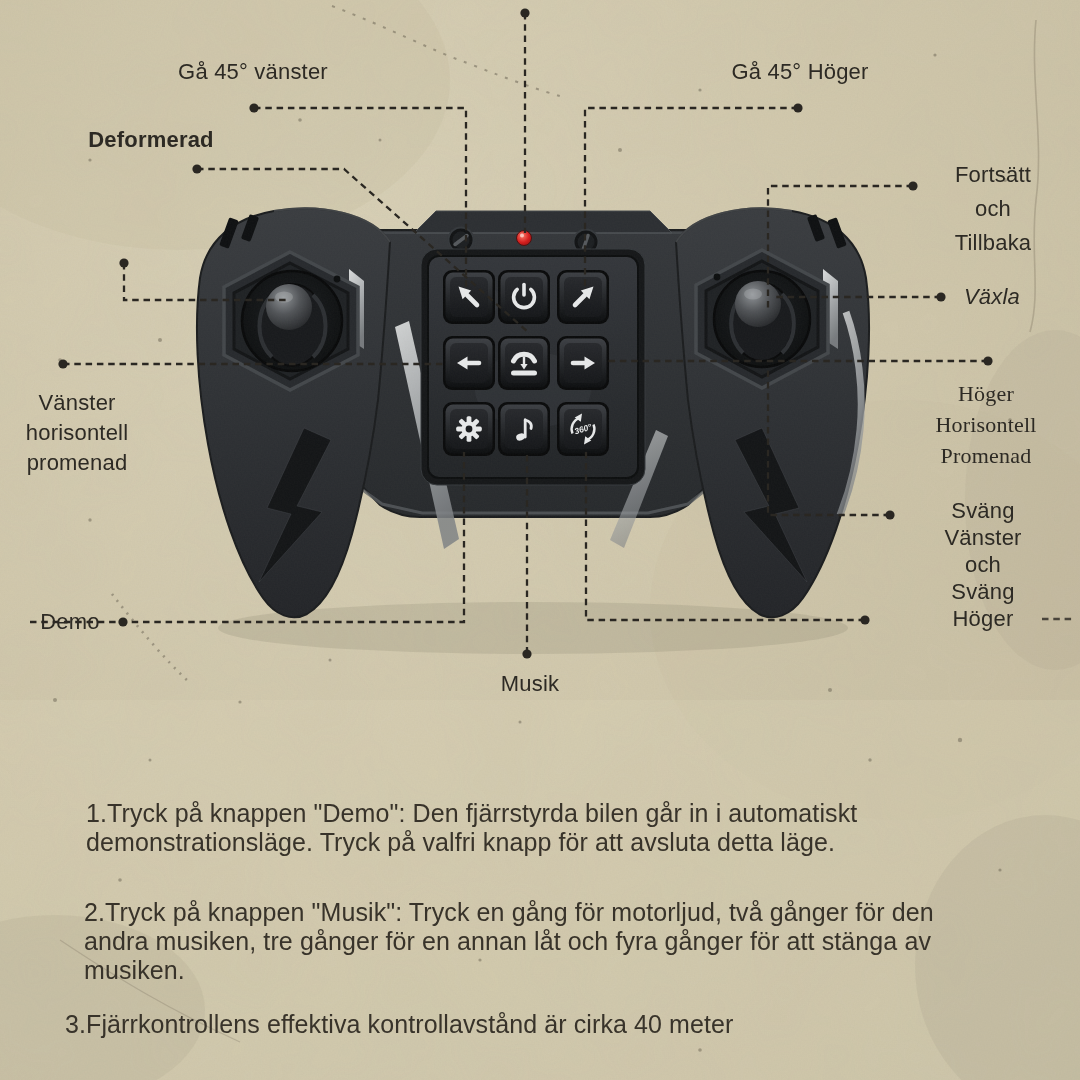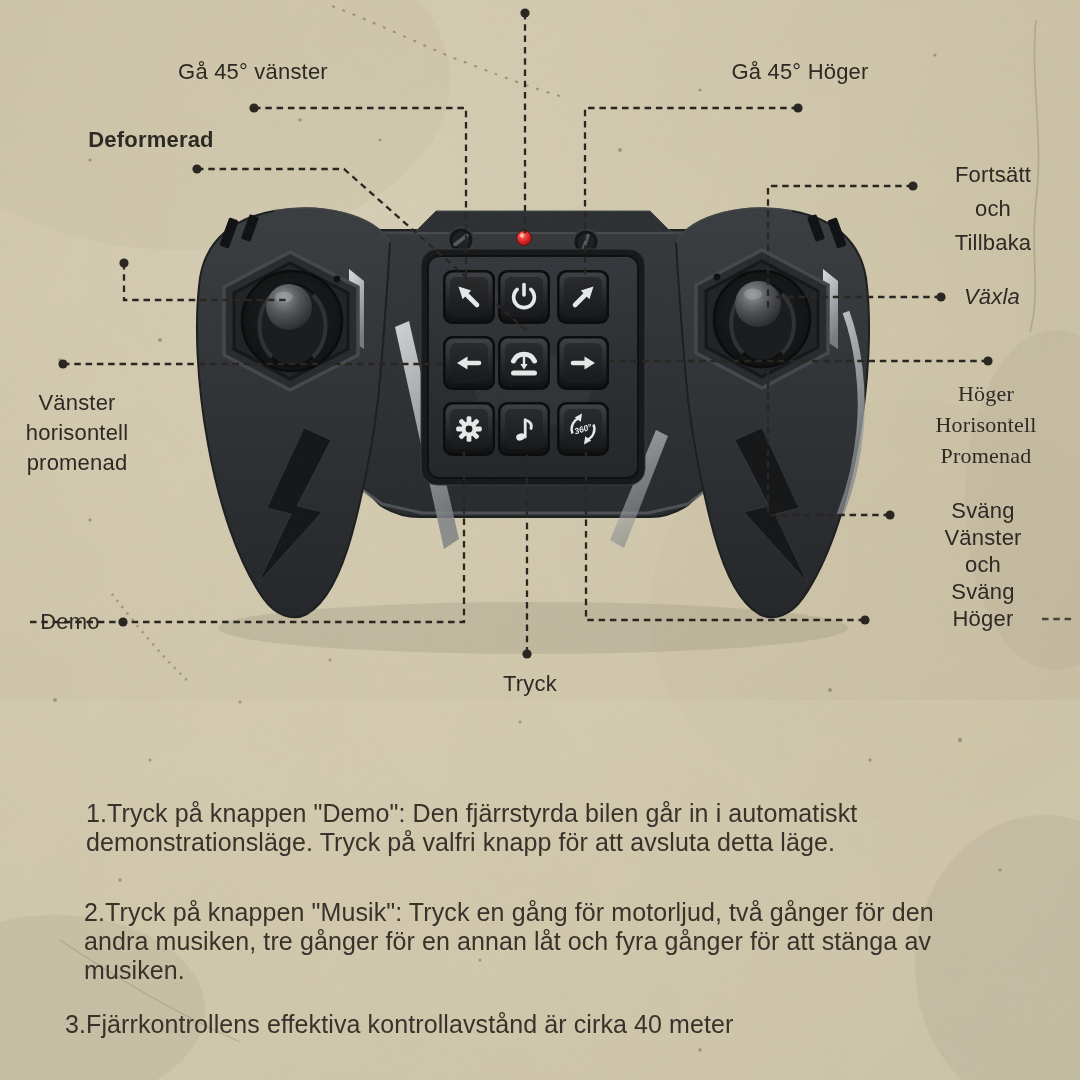--- a/index.html
+++ b/index.html
@@ -372,7 +372,7 @@
 Promenad</div>
 <div class="callout-label" style="left:983px;top:497px;line-height:27px;">Sväng Vänster
 och Sväng Höger</div>
-<div class="callout-label" style="left:530px;top:670px;">Tryck</div>
+<div class="callout-label" style="left:530px;top:670px;">Musik</div>
 
 <div class="note" style="left:86px;top:799px;">1.Tryck på knappen "Demo": Den fjärrstyrda bilen går in i automatiskt
 demonstrationsläge. Tryck på valfri knapp för att avsluta detta läge.</div>

